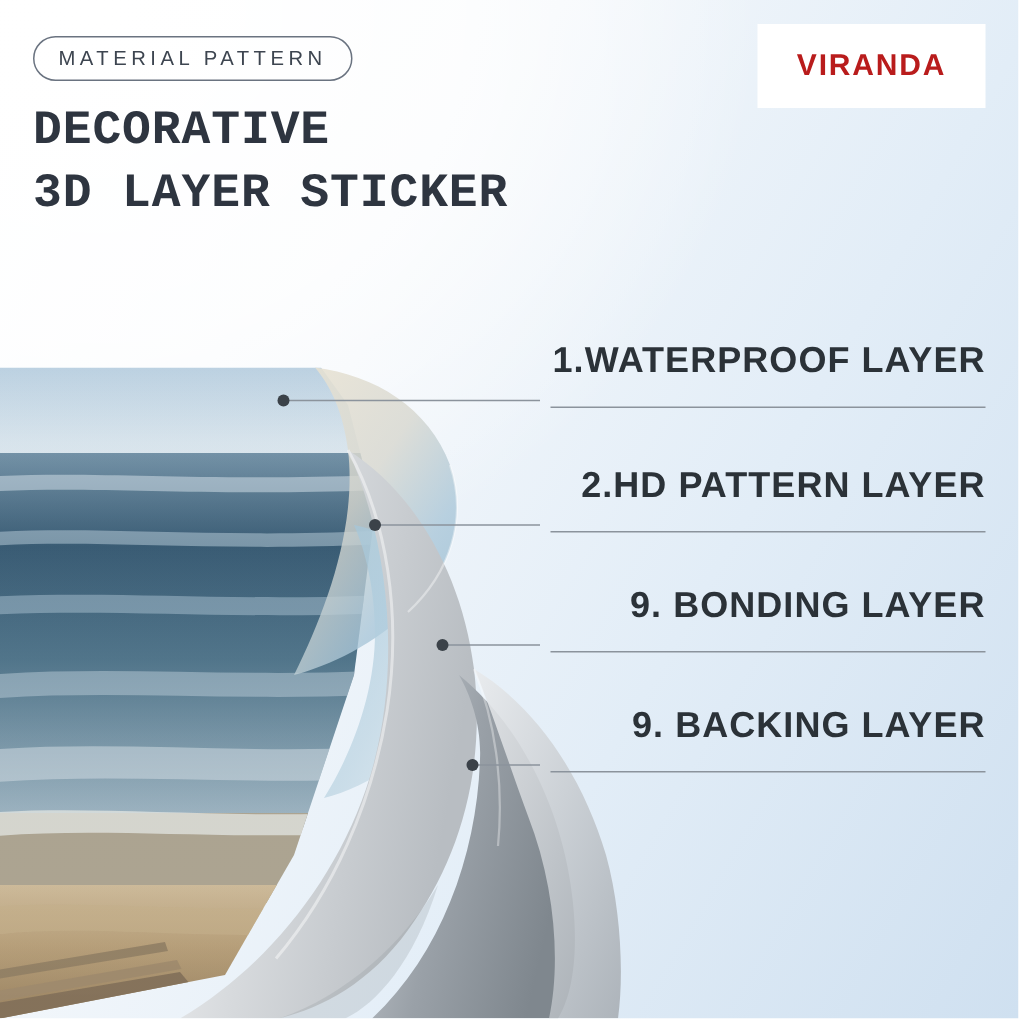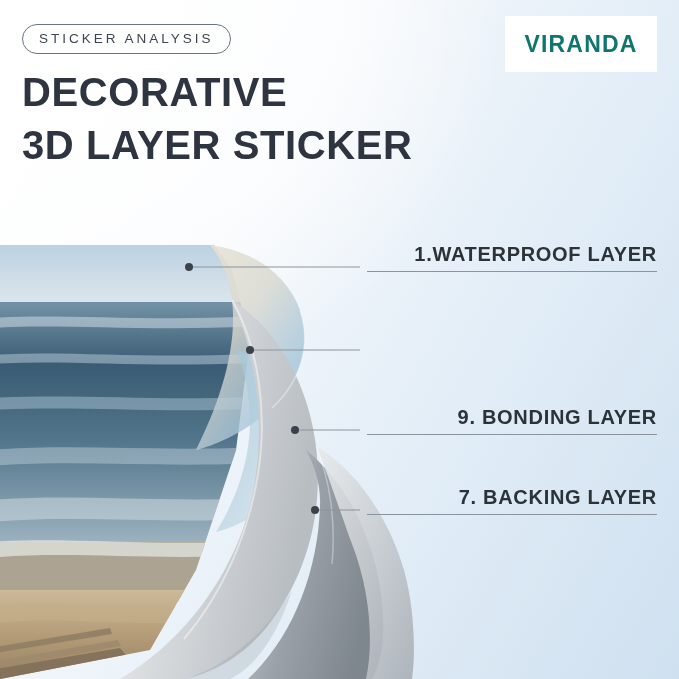--- a/index.html
+++ b/index.html
@@ -127,7 +127,7 @@
 
 <div id="page">
 
-  <div class="badge">STICKER ANALYSIS</div>
+  <div class="badge">MATERIAL PATTERN</div>
 
   <div class="title">
     <span>DECORATIVE</span>

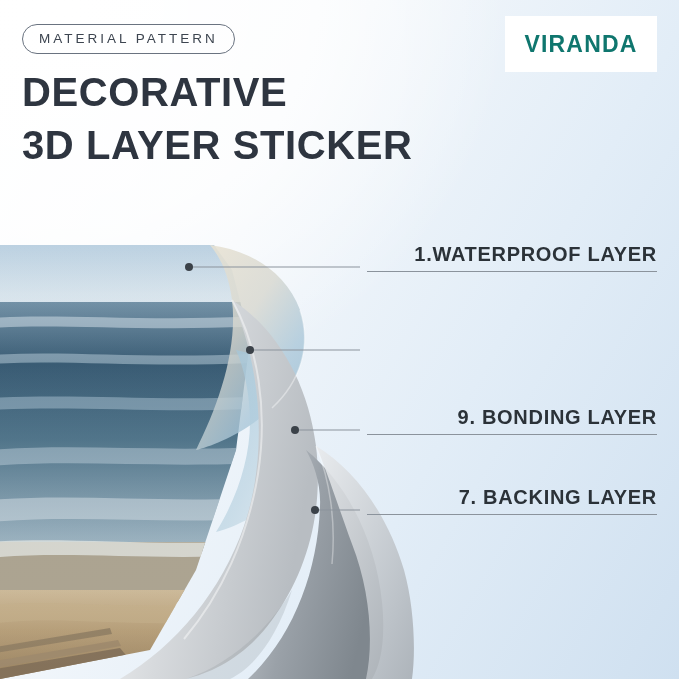--- a/index.html
+++ b/index.html
@@ -67,10 +67,10 @@
     z-index: 6;
   }
   .brand-text {
-    font-size: 23px;
+    font-size: 20px;
     font-weight: 700;
     letter-spacing: 1.2px;
-    color: #0f766e;
+    color: #b91c1c;
   }
 
   

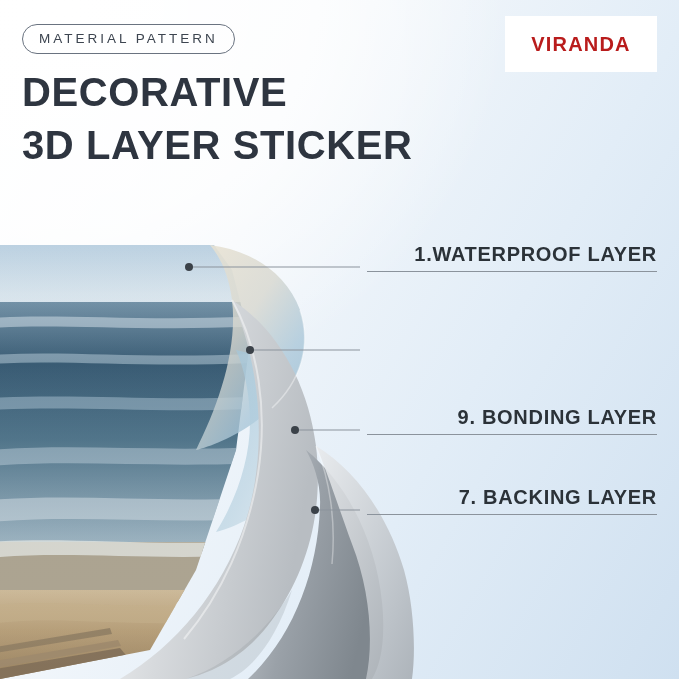--- a/index.html
+++ b/index.html
@@ -45,12 +45,13 @@
     position: absolute;
     left: 22px;
     top: 66px;
-    font-size: 40px;
+    font-size: 32px;
     font-weight: 700;
     letter-spacing: 0.6px;
     line-height: 1.32;
     color: #2e3540;
     z-index: 6;
+    font-family: Liberation Mono, monospace;
   }
   .title .l2 { display: block; }
 

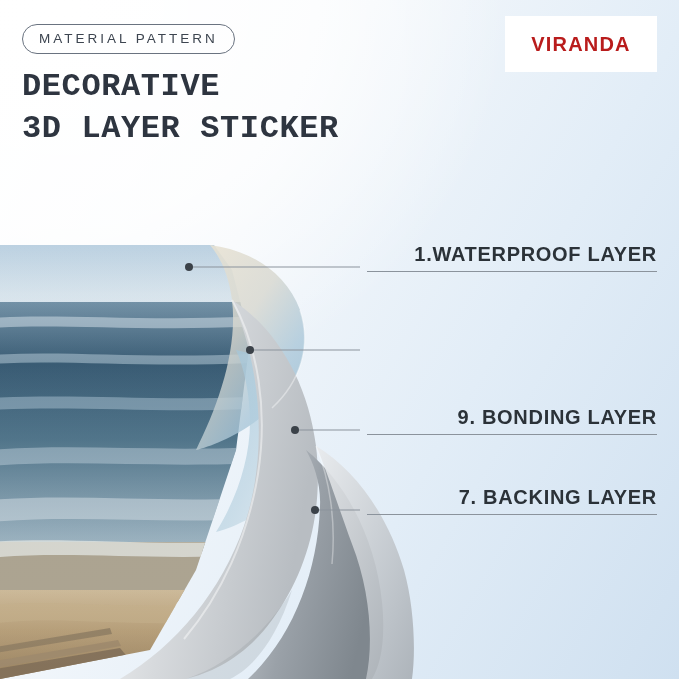--- a/index.html
+++ b/index.html
@@ -94,8 +94,8 @@
   .callout .label {
     position: absolute;
     right: 0;
-    bottom: 6px;
-    font-size: 20px;
+    bottom: 17px;
+    font-size: 24px;
     font-weight: 600;
     letter-spacing: 0.7px;
     color: #2b3238;

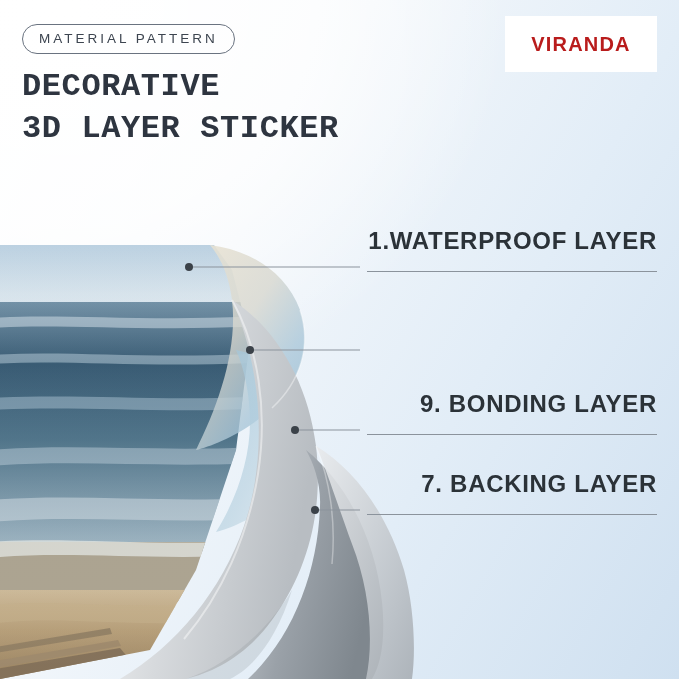--- a/index.html
+++ b/index.html
@@ -262,6 +262,10 @@
     <span class="rule" style="width:290px;"></span>
   </div>
 
+  <div class="callout" style="right:22px; top:319px; width:290px;">
+    <span class="label">2.HD PATTERN LAYER</span>
+    <span class="rule" style="width:290px;"></span>
+  </div>
 
   <div class="callout" style="right:22px; top:399px; width:290px;">
     <span class="label">9. BONDING LAYER</span>

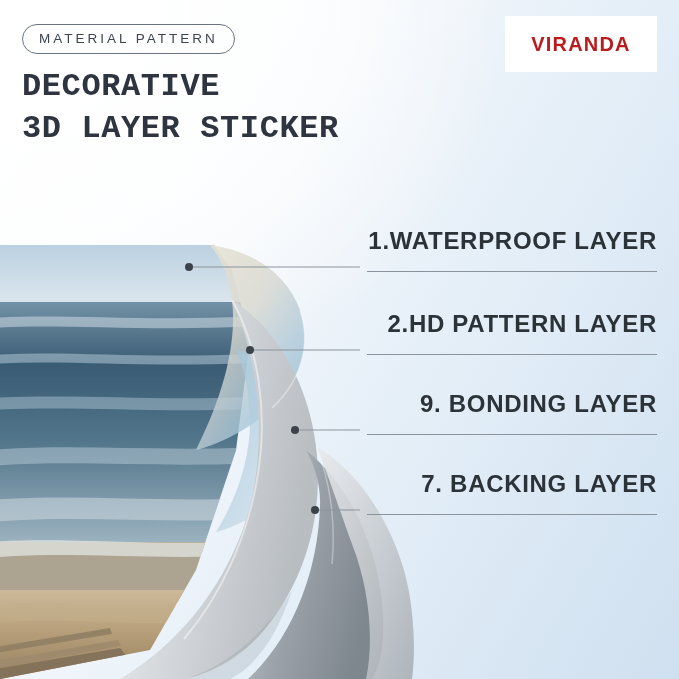--- a/index.html
+++ b/index.html
@@ -273,7 +273,7 @@
   </div>
 
   <div class="callout" style="right:22px; top:479px; width:290px;">
-    <span class="label">7. BACKING LAYER</span>
+    <span class="label">9. BACKING LAYER</span>
     <span class="rule" style="width:290px;"></span>
   </div>
 

